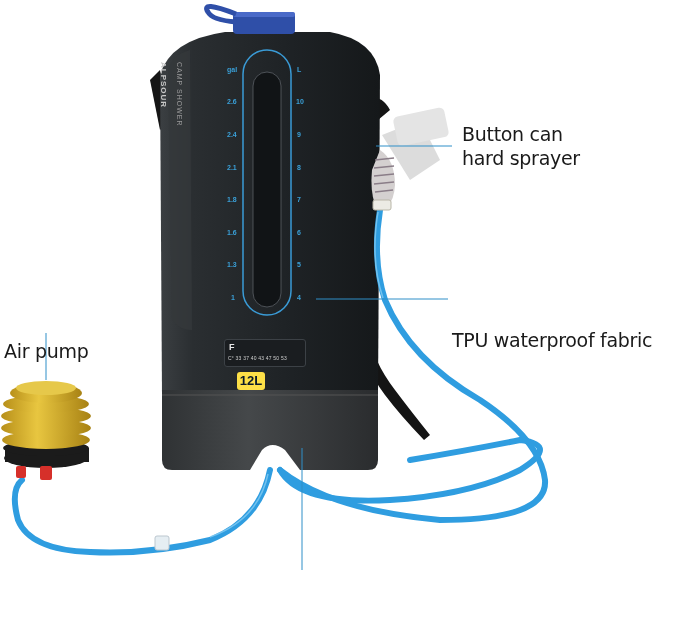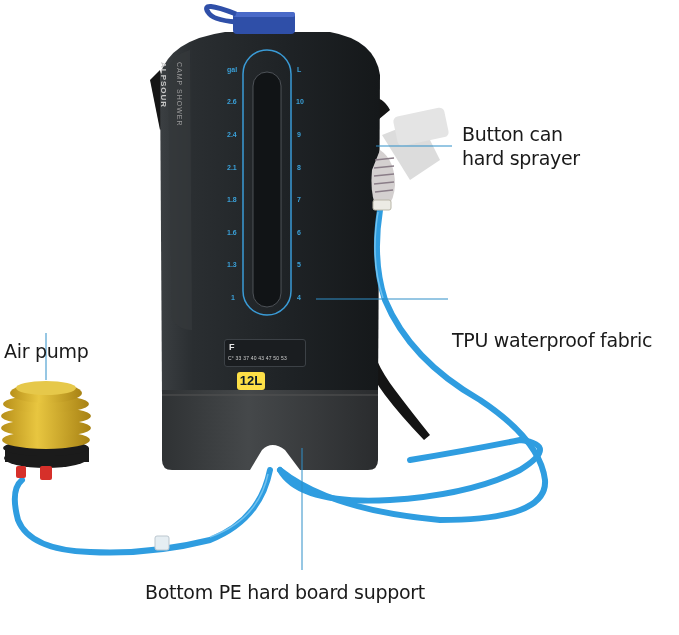--- a/index.html
+++ b/index.html
@@ -147,7 +147,6 @@
   </div>
   <div class="callout" style="left:452px;top:296px;margin-top:32px;">TPU waterproof fabric</div>
   <div class="callout" style="left:4px;top:296px;margin-top:43px;">Air pump</div>
-  <div class="callout" style="left:145px;top:580px;">Bottom PE hard board support</div>
 </div>
 
 </body></html>

